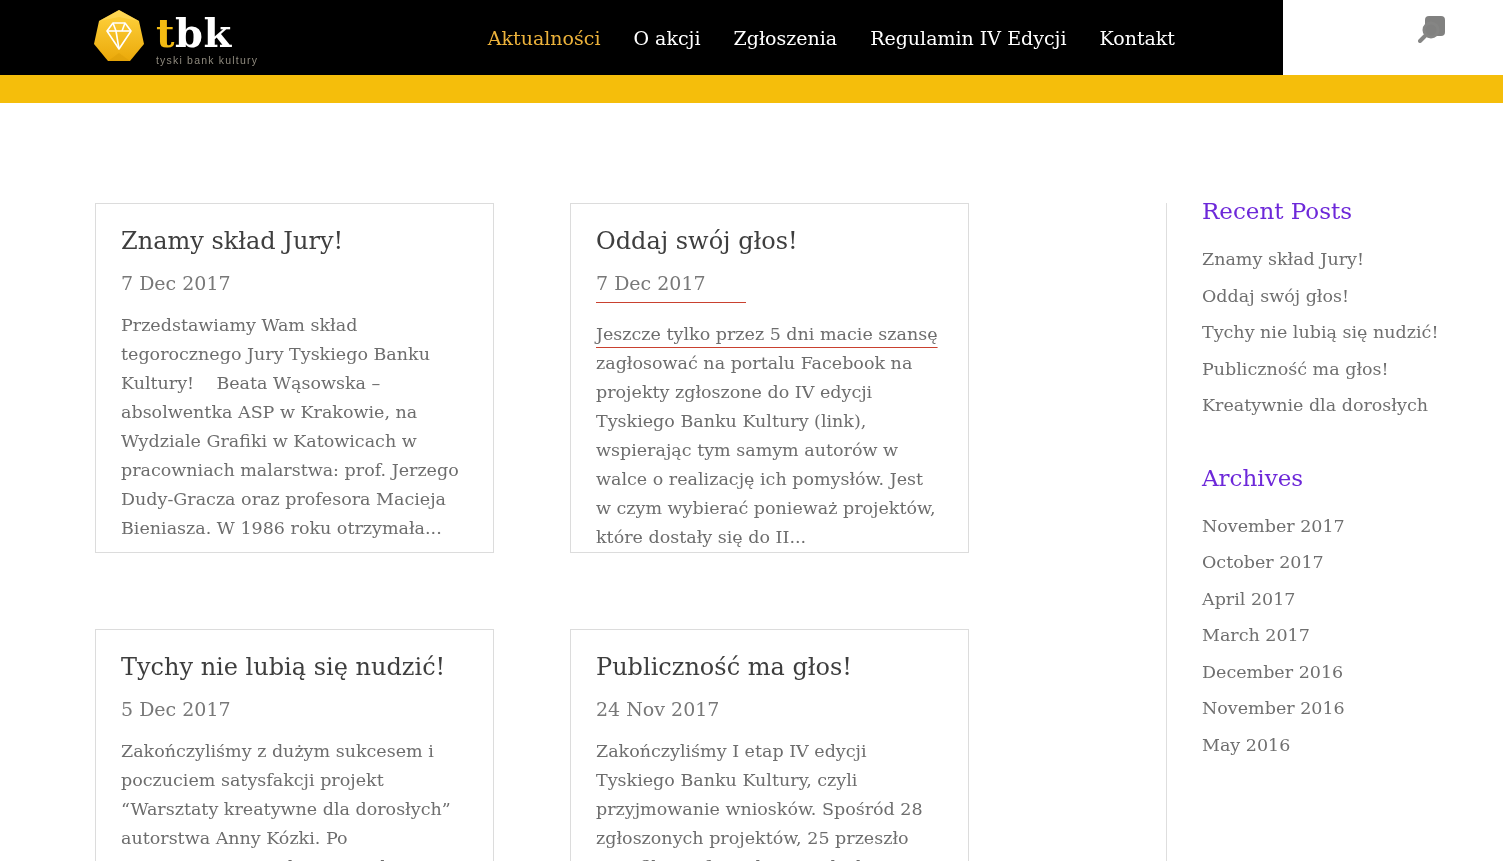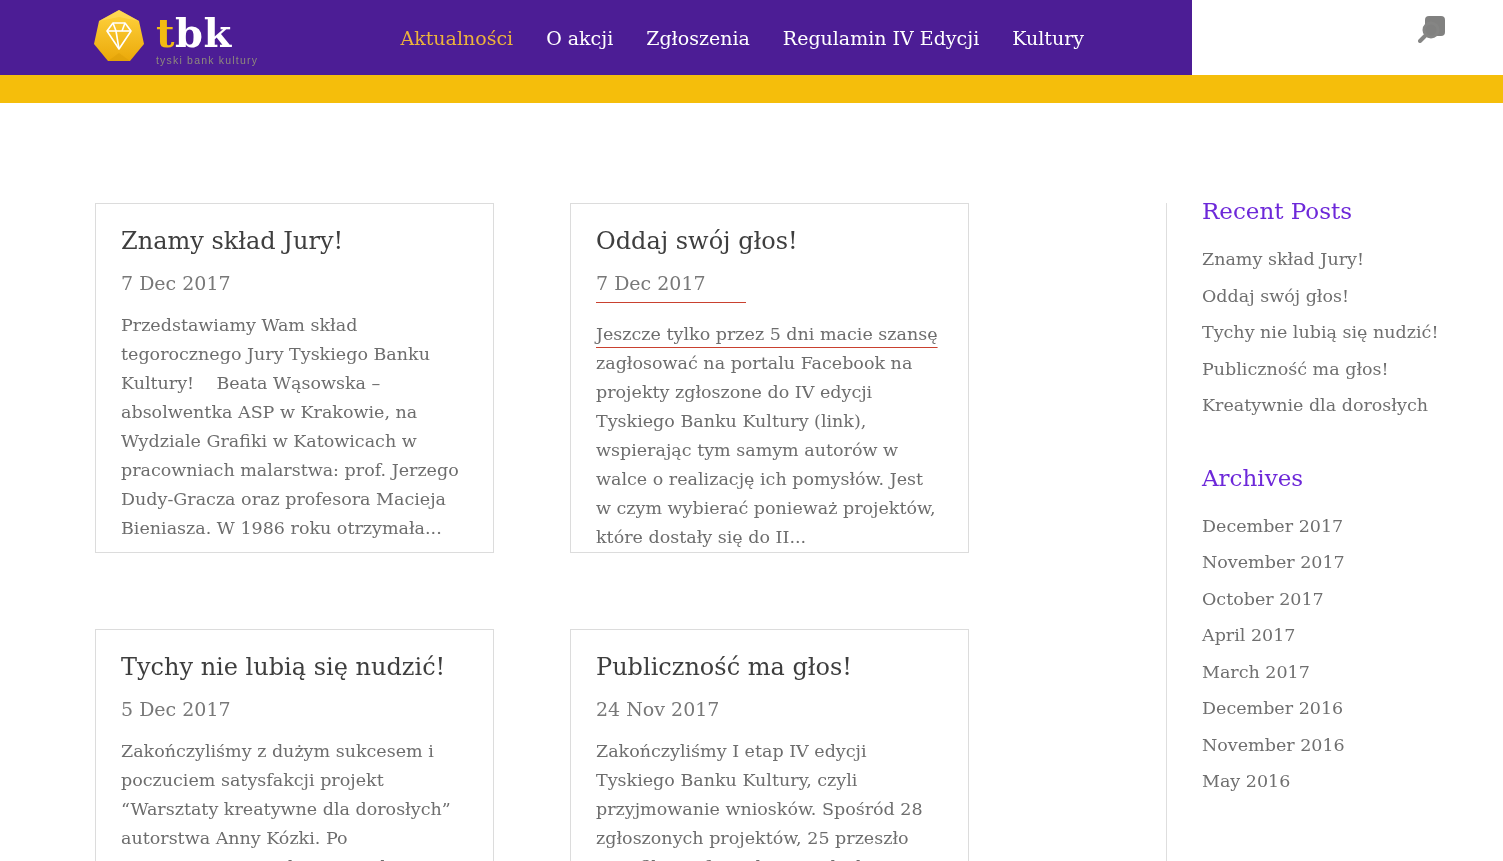--- a/index.html
+++ b/index.html
@@ -12,8 +12,8 @@
 
   
   .site-header {
-    position:absolute; top:0; left:0; width:1192px; height:75px;
-    background:#4c1d95;
+    position:absolute; top:0; left:0; width:1283px; height:75px;
+    background:#000000;
   }
   .logo { position:absolute; left:93px; top:9px; display:flex; align-items:flex-start; cursor:pointer; }
   .logo-icon { width:52px; height:54px; }

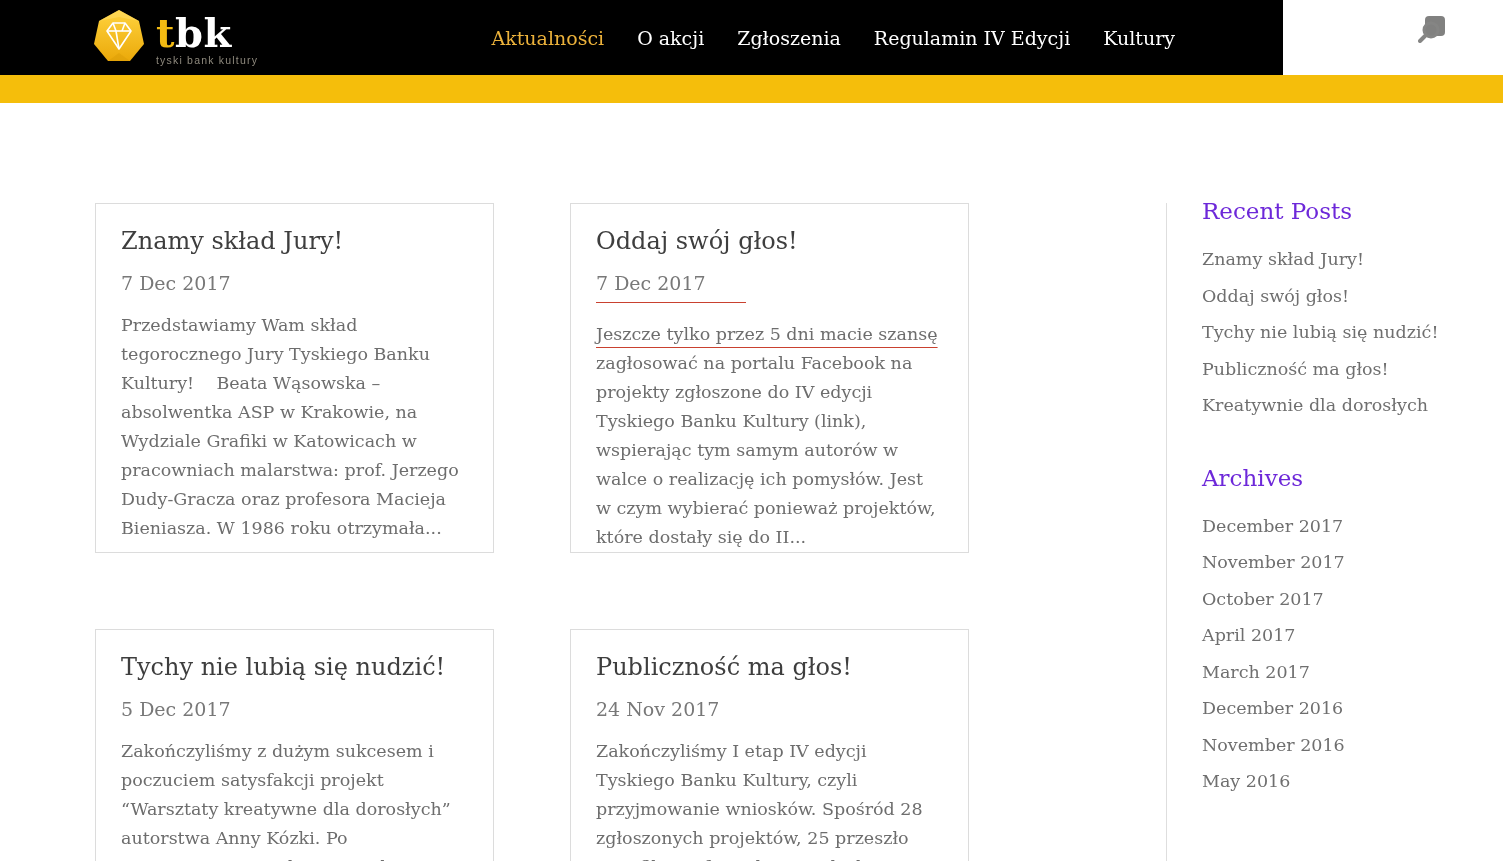--- a/index.html
+++ b/index.html
@@ -103,7 +103,7 @@
     <div class="nav-item">O akcji</div>
     <div class="nav-item">Zgłoszenia</div>
     <div class="nav-item">Regulamin IV Edycji</div>
-    <div class="nav-item">Kultury</div>
+    <div class="nav-item">Kontakt</div>
   </nav>
 
   <svg class="corner-icon" viewBox="0 0 30 30">

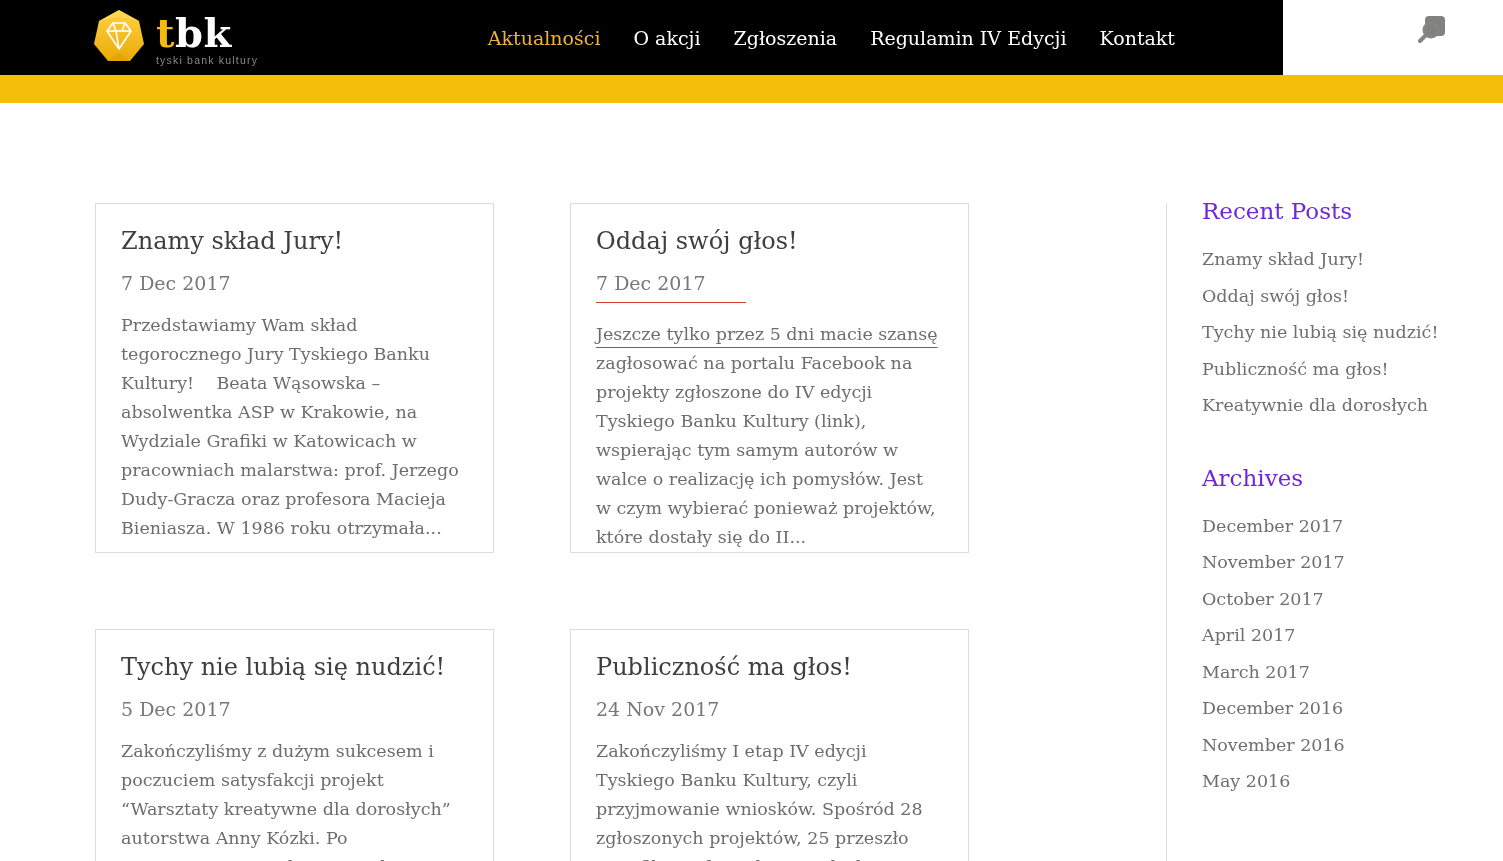--- a/index.html
+++ b/index.html
@@ -158,7 +158,6 @@
   <div class="archives-block">
     <h3 class="sidebar-title">Archives</h3>
     <ul class="sidebar-list">
-      <li>December 2017</li>
       <li>November 2017</li>
       <li>October 2017</li>
       <li>April 2017</li>

